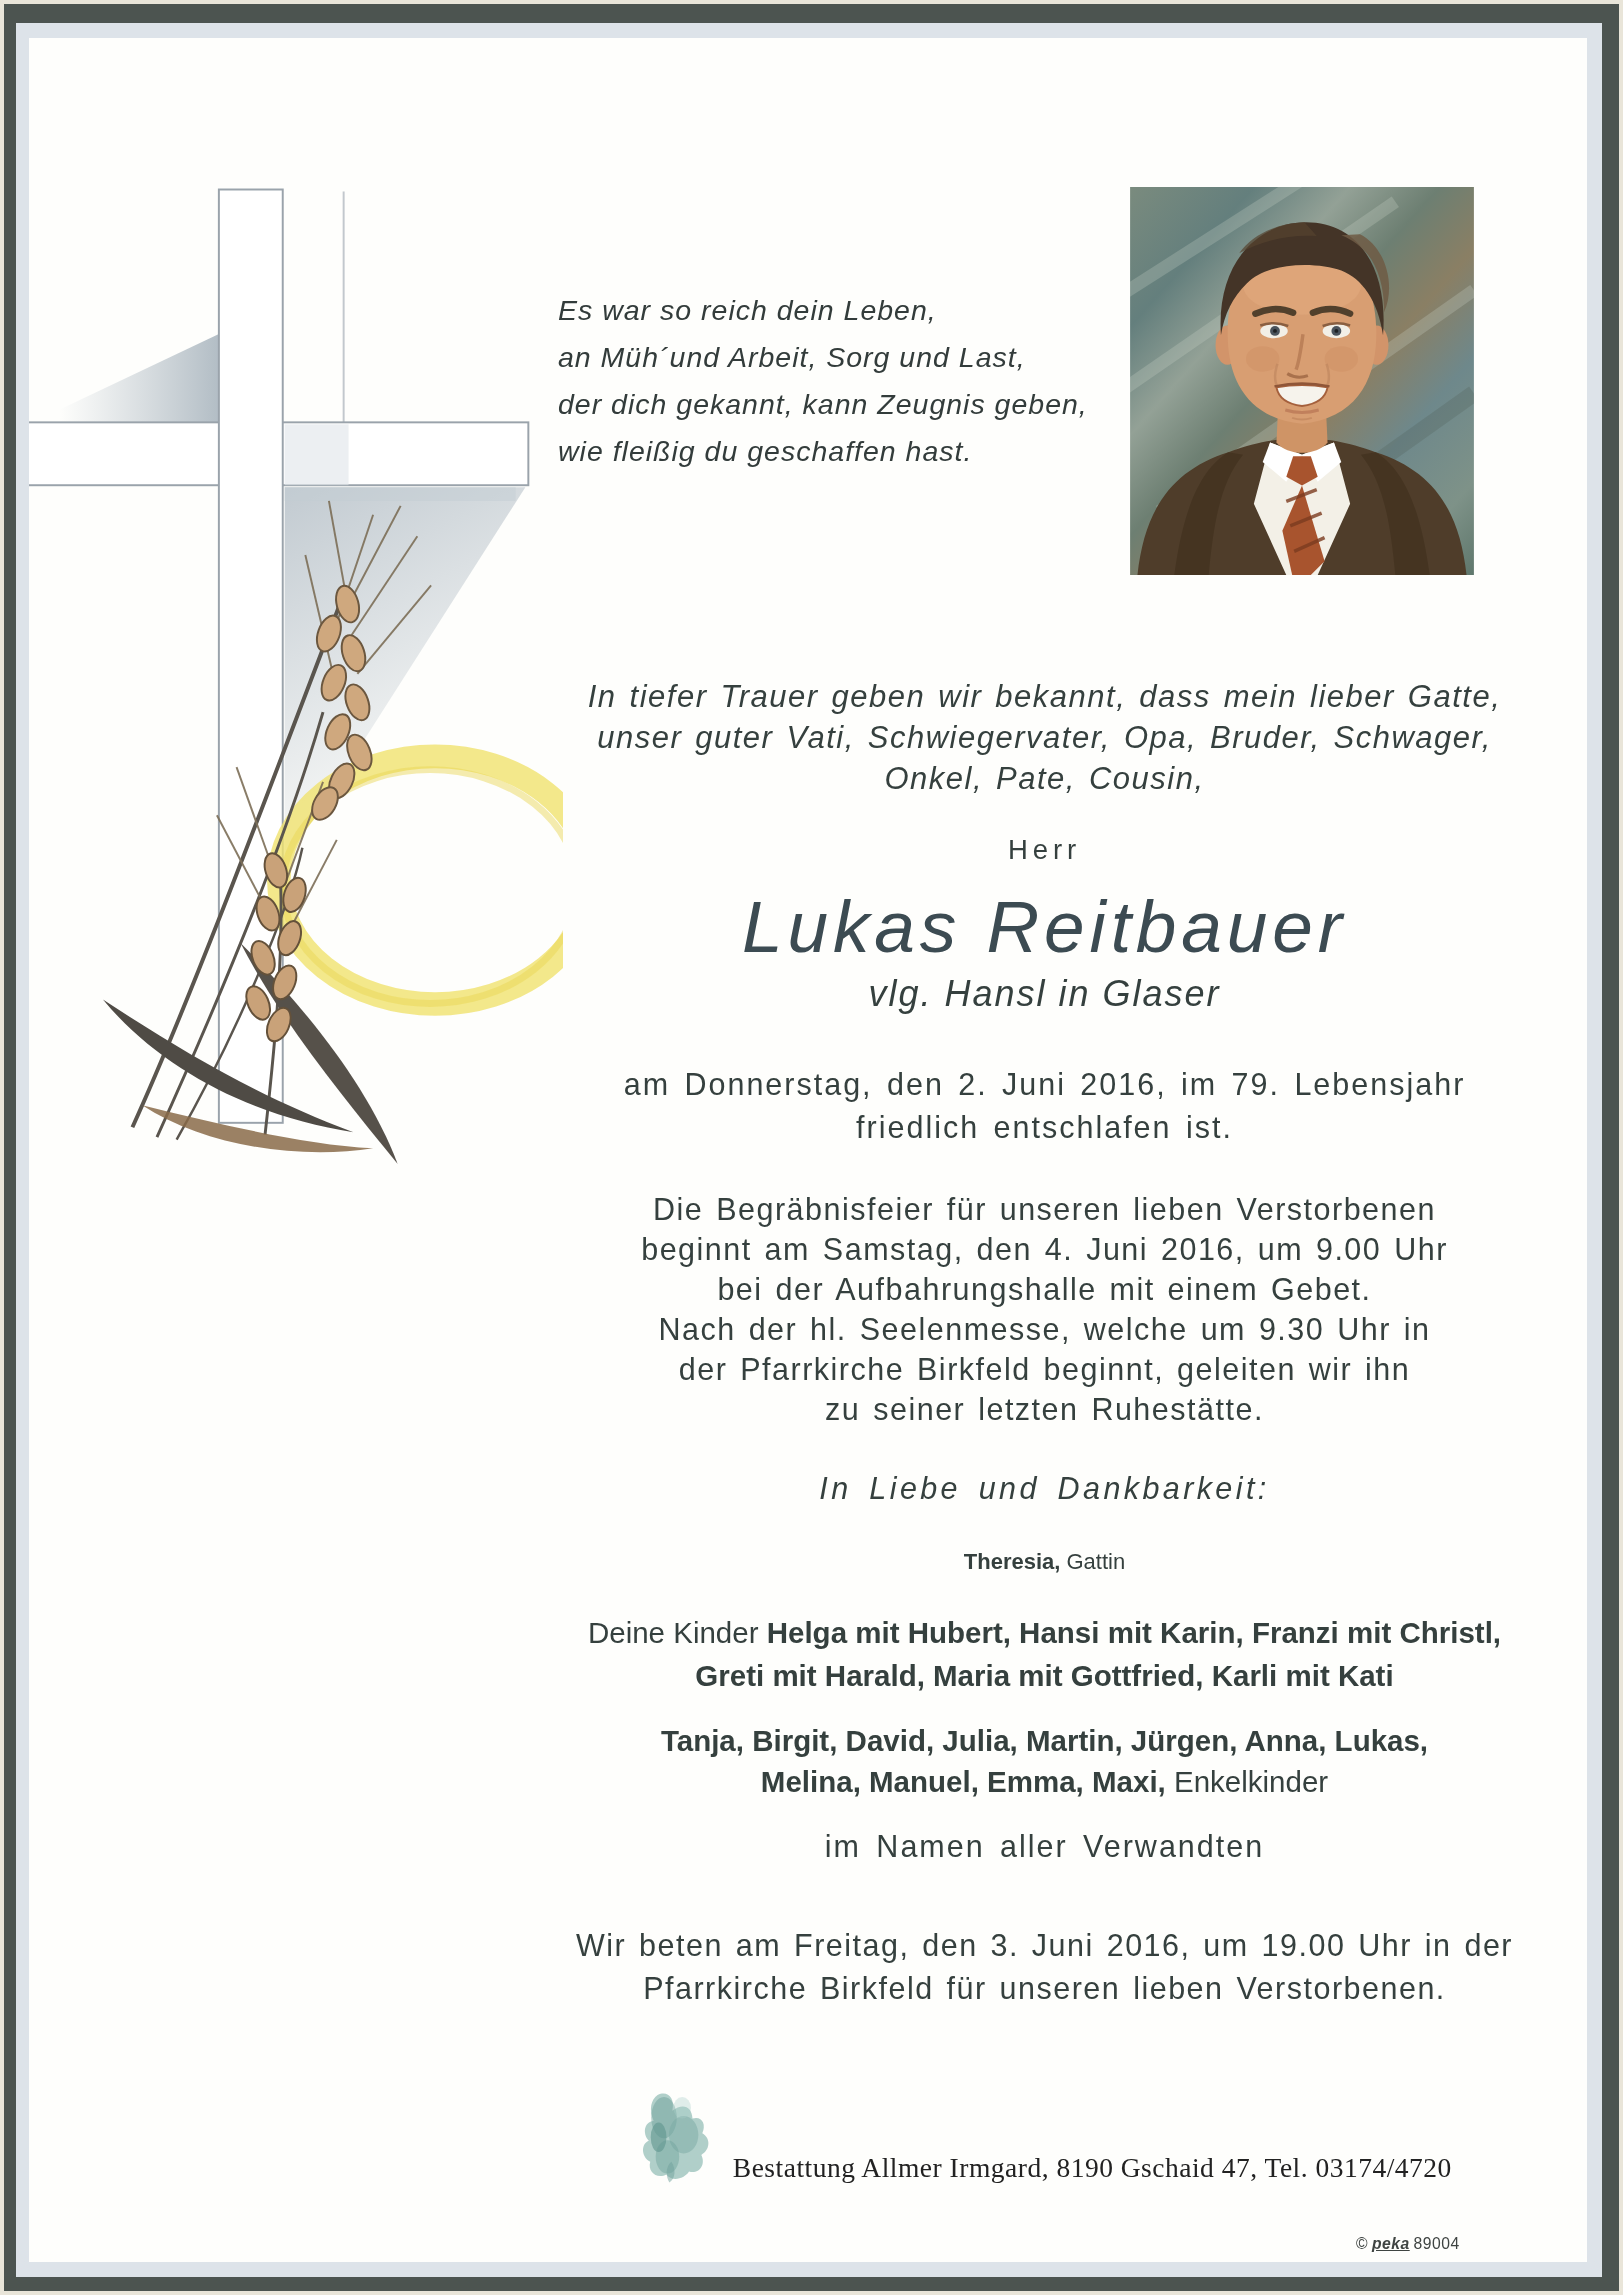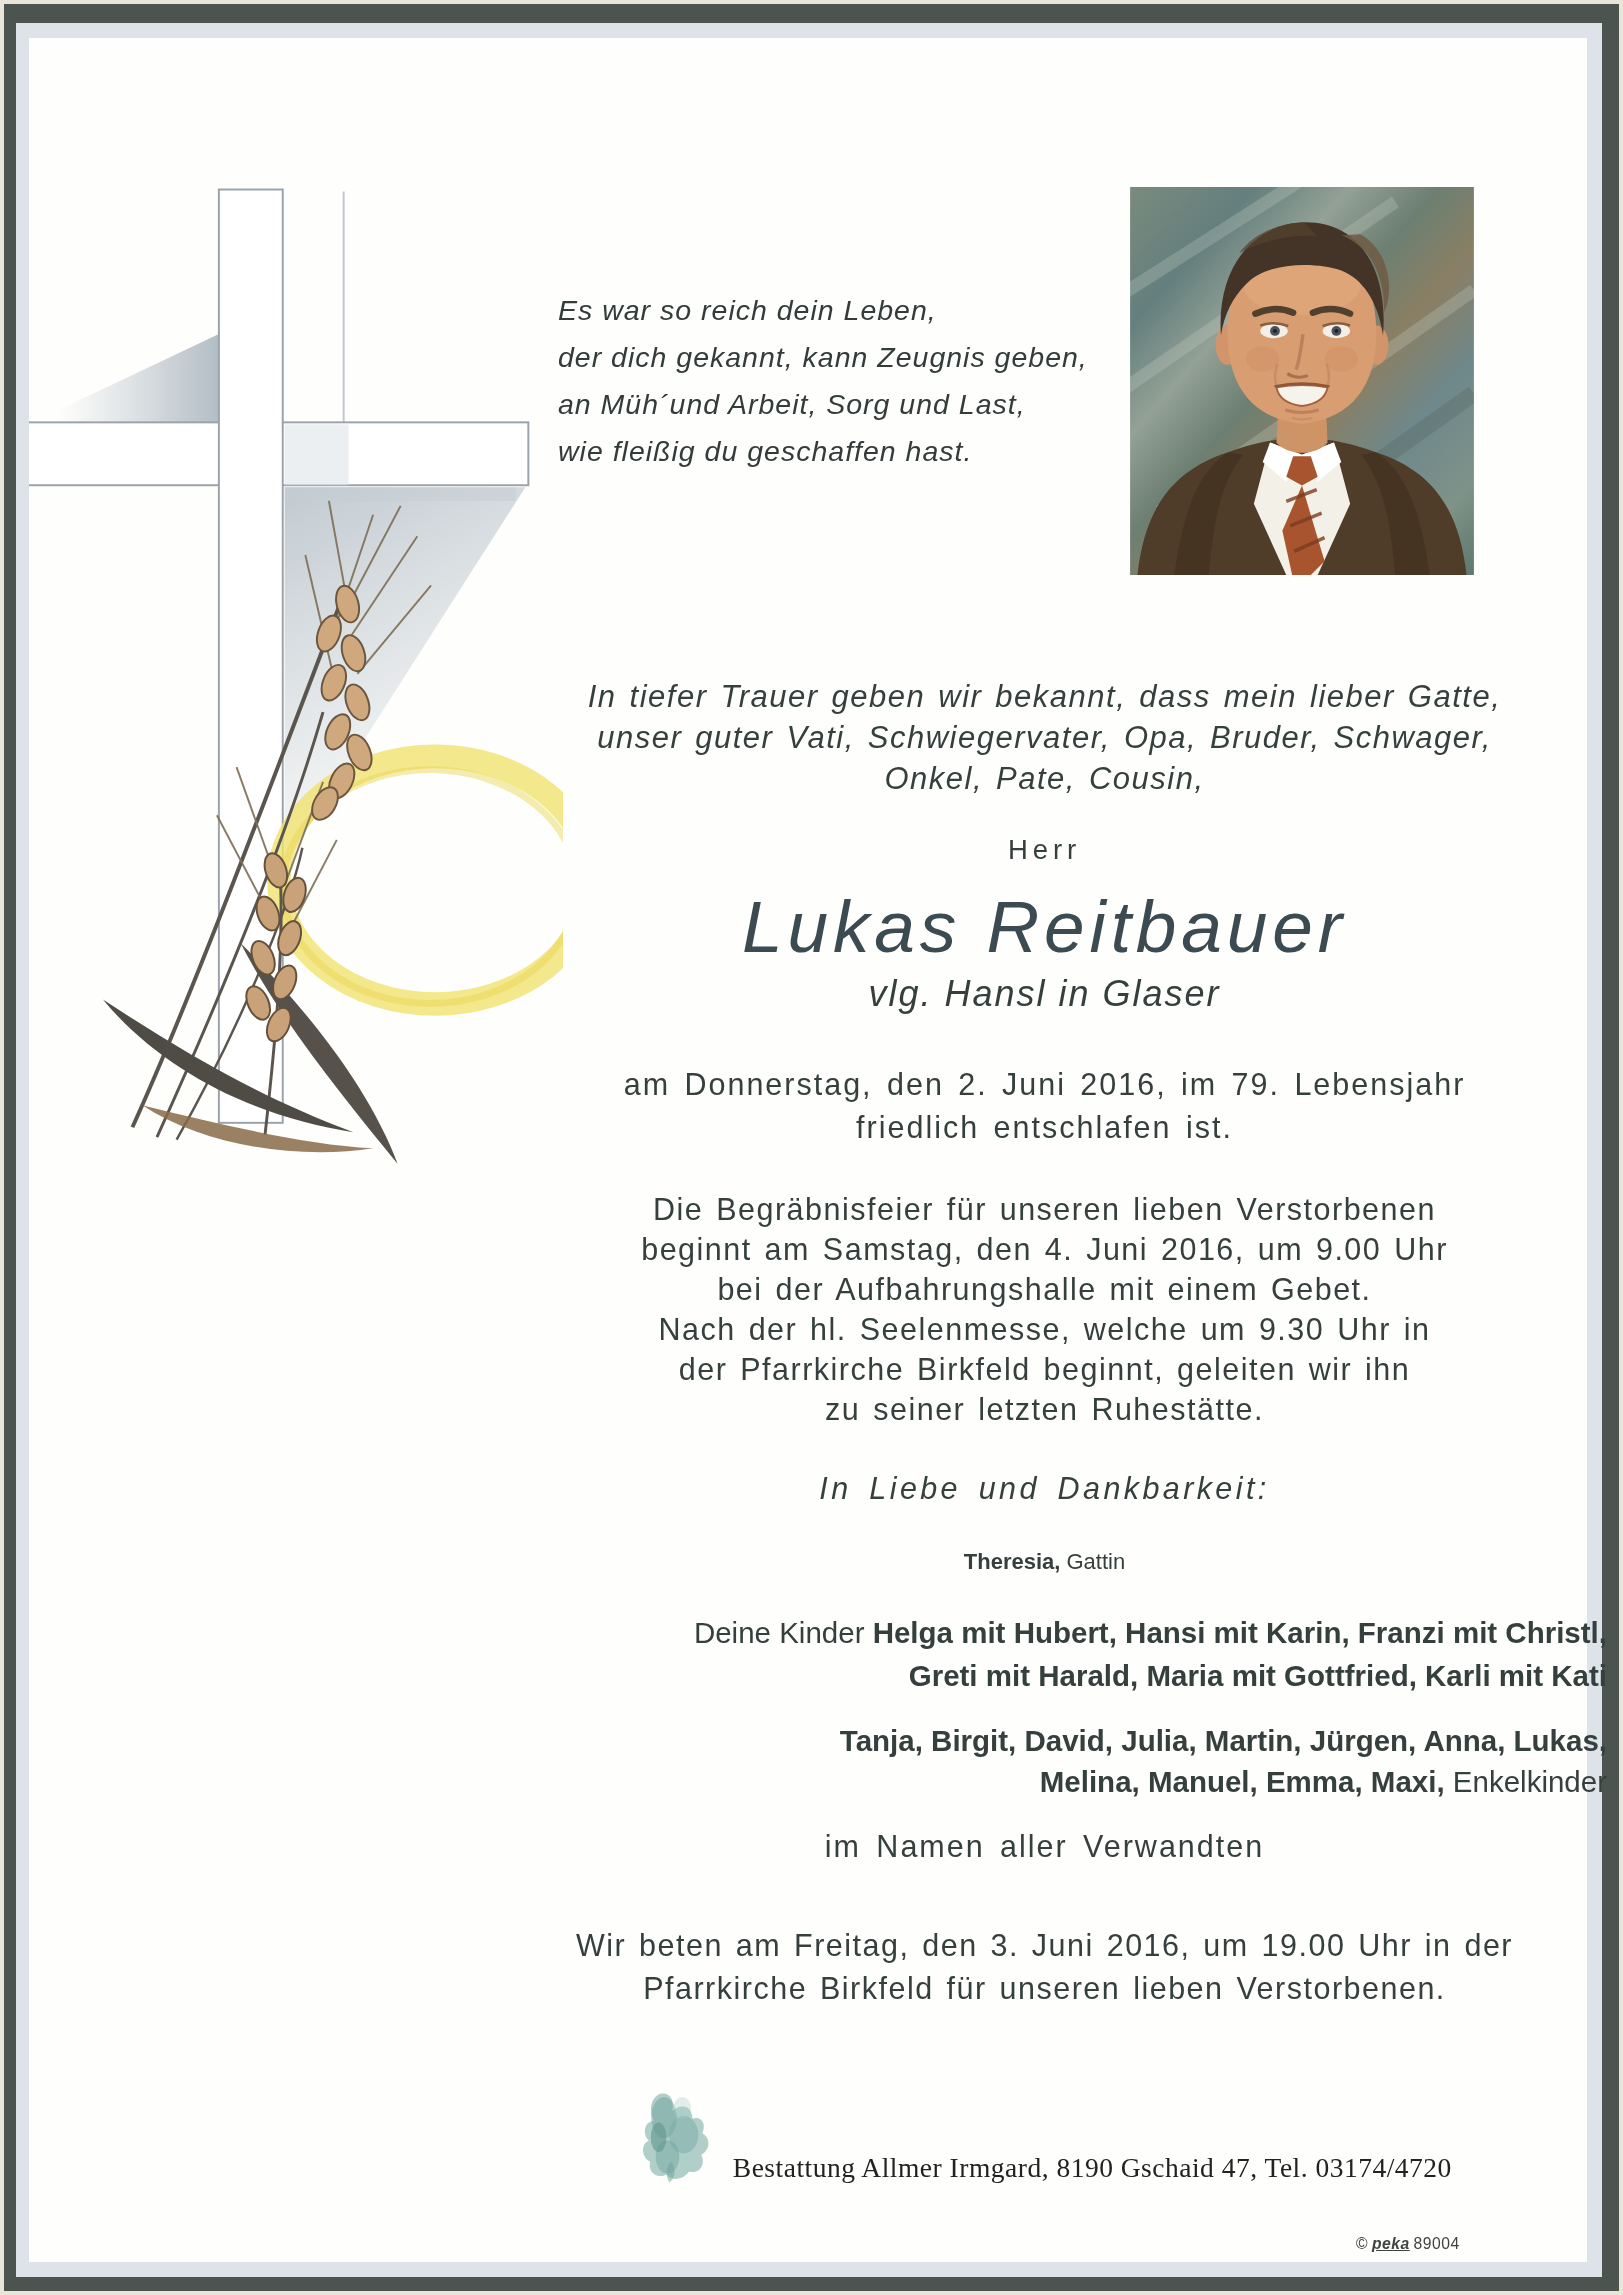--- a/index.html
+++ b/index.html
@@ -211,8 +211,8 @@
 
 <div class="poem">
   <div>Es war so reich dein Leben,</div>
+  <div>an Müh´und Arbeit, Sorg und Last,</div>
   <div>der dich gekannt, kann Zeugnis geben,</div>
-  <div>an Müh´und Arbeit, Sorg und Last,</div>
   <div>wie fleißig du geschaffen hast.</div>
 </div>
 

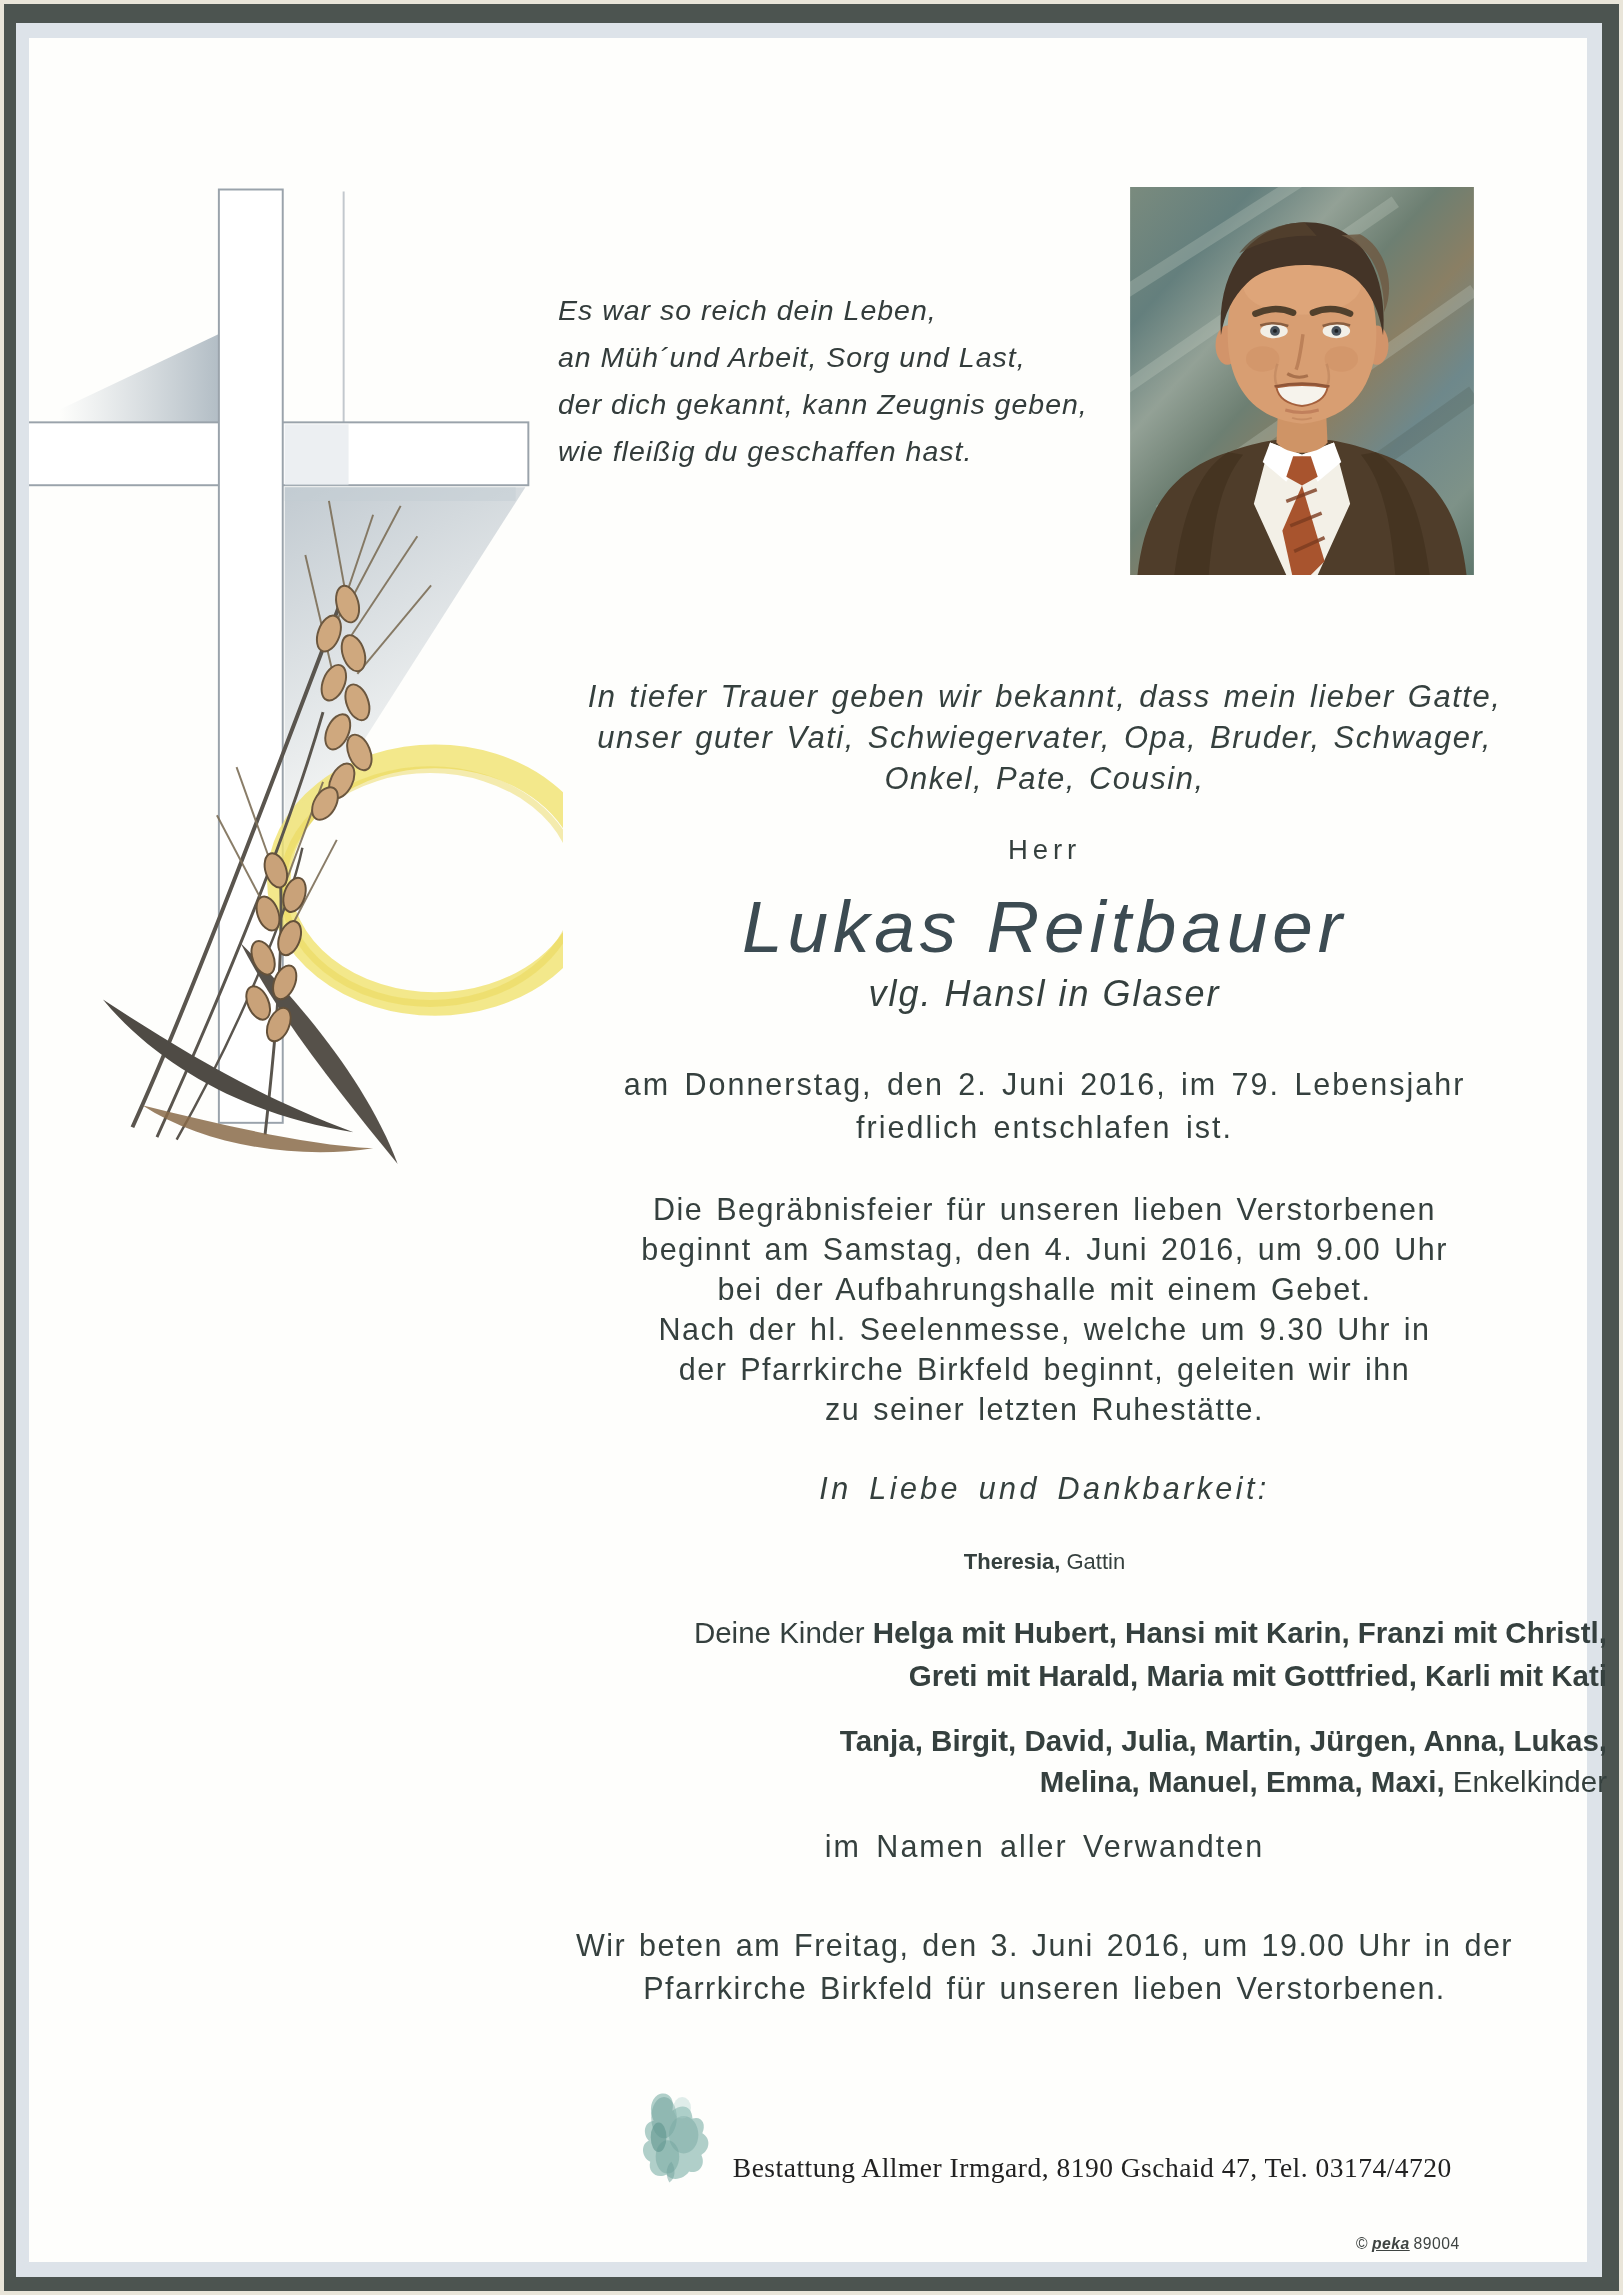--- a/index.html
+++ b/index.html
@@ -28,7 +28,7 @@
   .funeral{top:1189px;font-size:30.5px;line-height:40px;letter-spacing:1.5px;word-spacing:2.9px;}
   .gratitude{top:1471px;font-size:30.5px;font-style:italic;letter-spacing:3.4px;word-spacing:5.9px;}
   .fam{font-size:22px;}
-  .fam-n{font-size:29.5px;text-align:right;}
+  .fam-n{font-size:29.5px;}
   .wife{top:1549px;}
   .kids1{top:1616px;}
   .kids2{top:1659px;}

